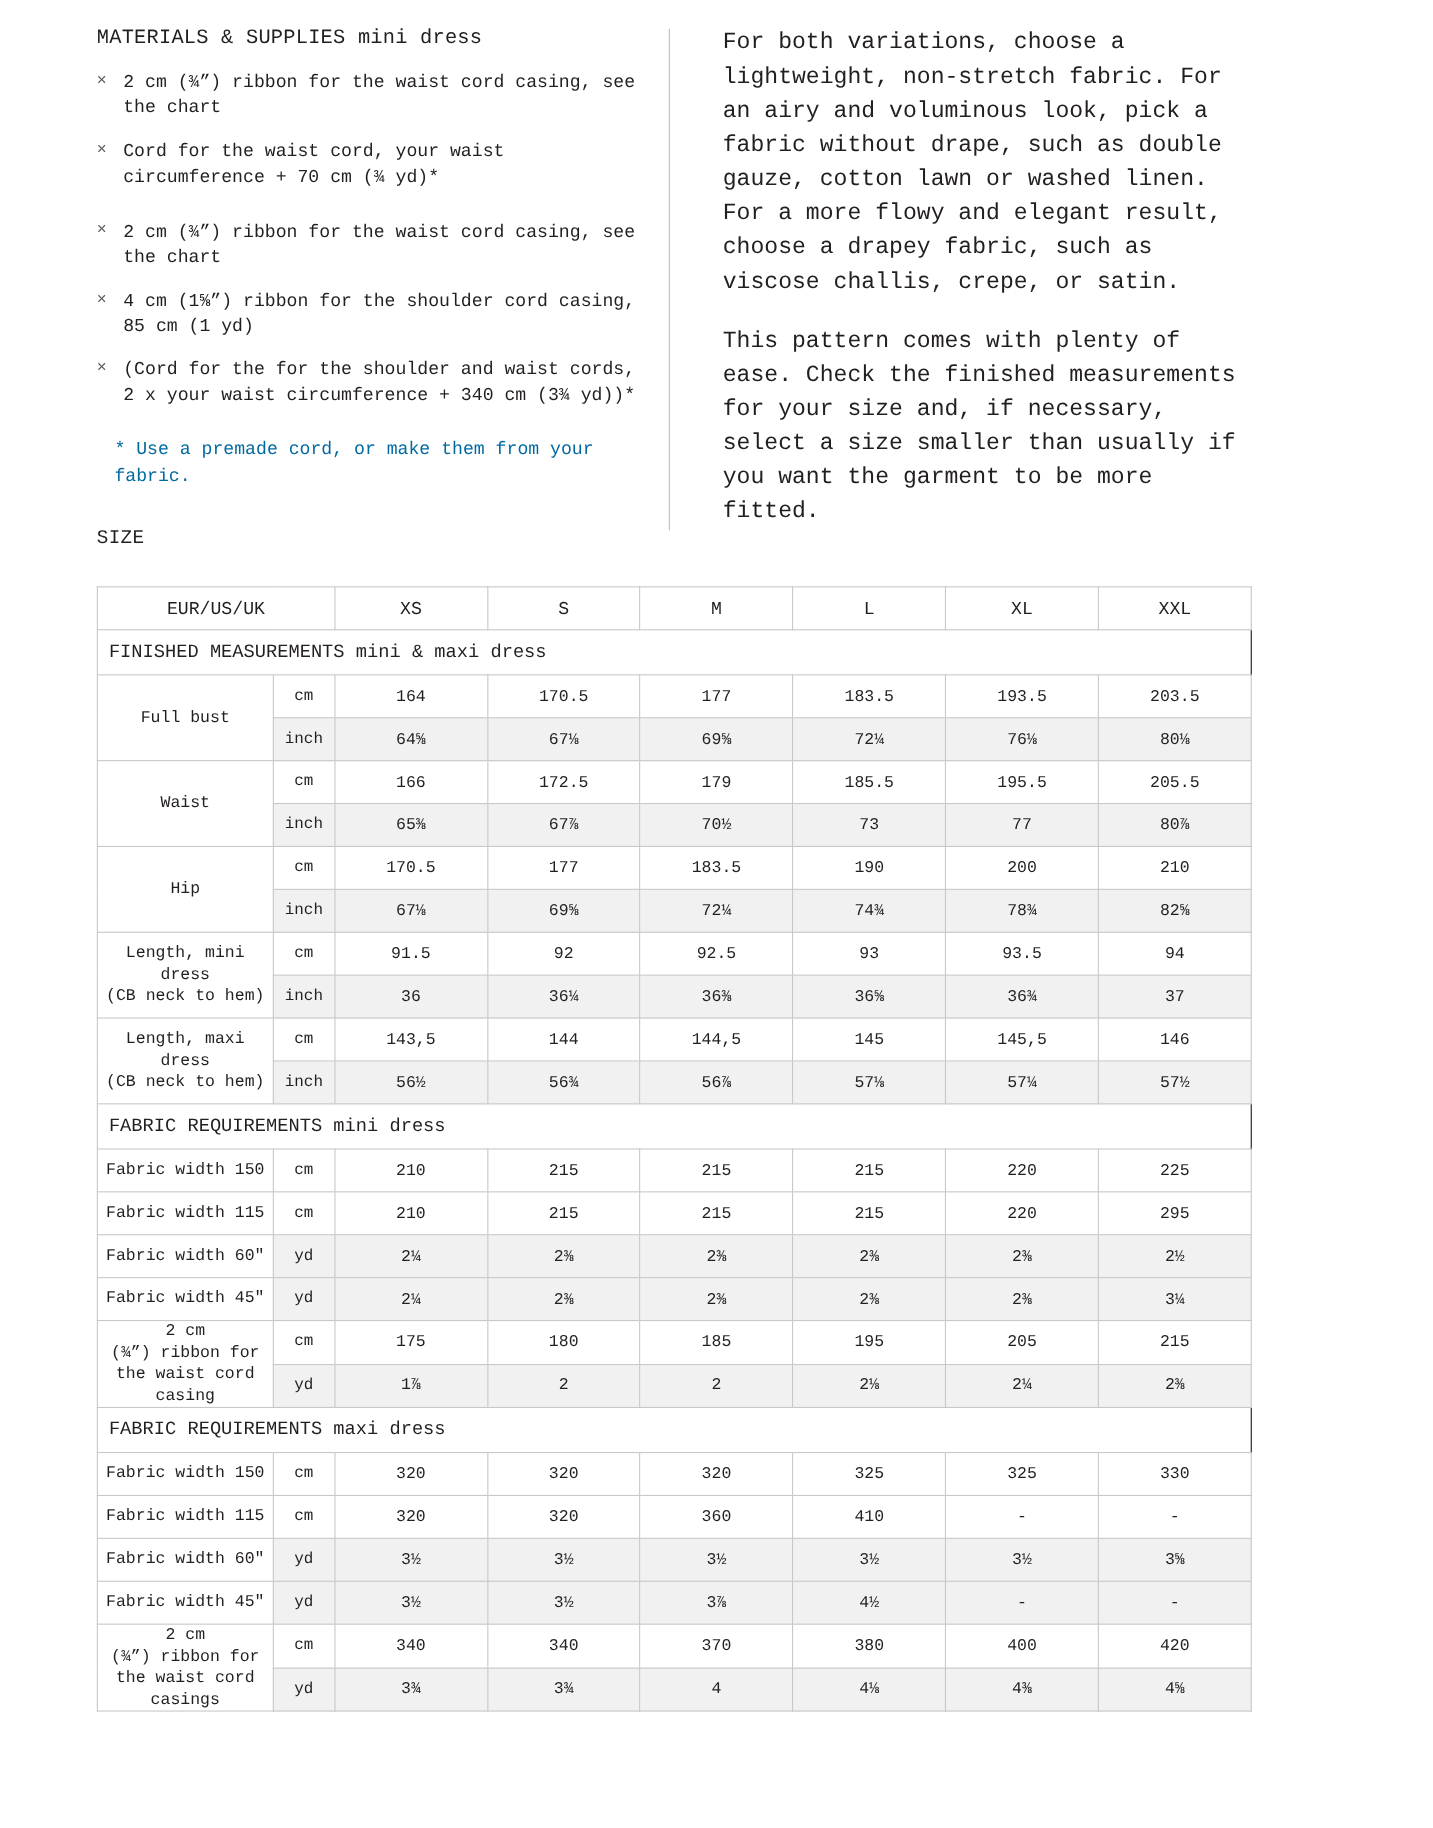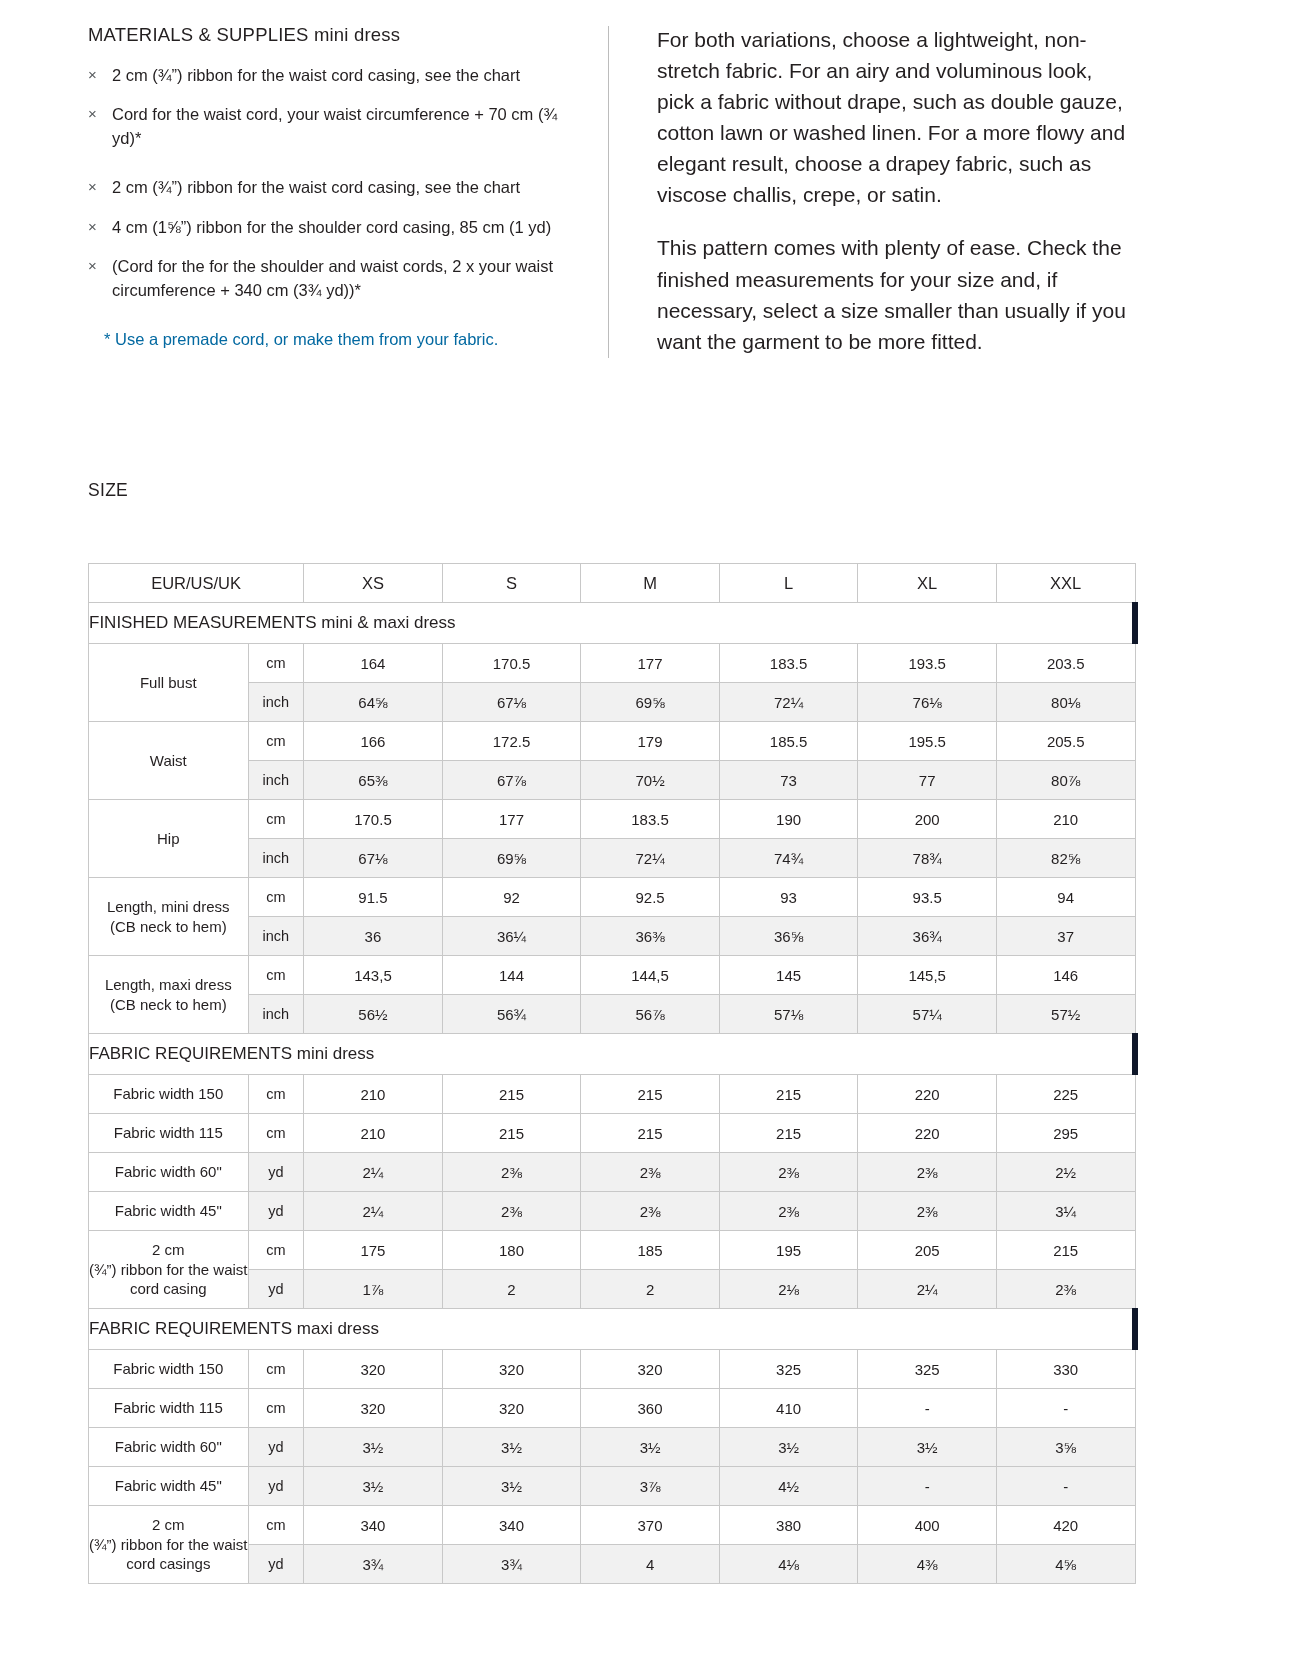--- a/index.html
+++ b/index.html
@@ -20,6 +20,7 @@
     width: 1303px;
     height: 1662px;
     box-sizing: border-box;
+    font-family: Liberation Mono, monospace;
   }
 
   

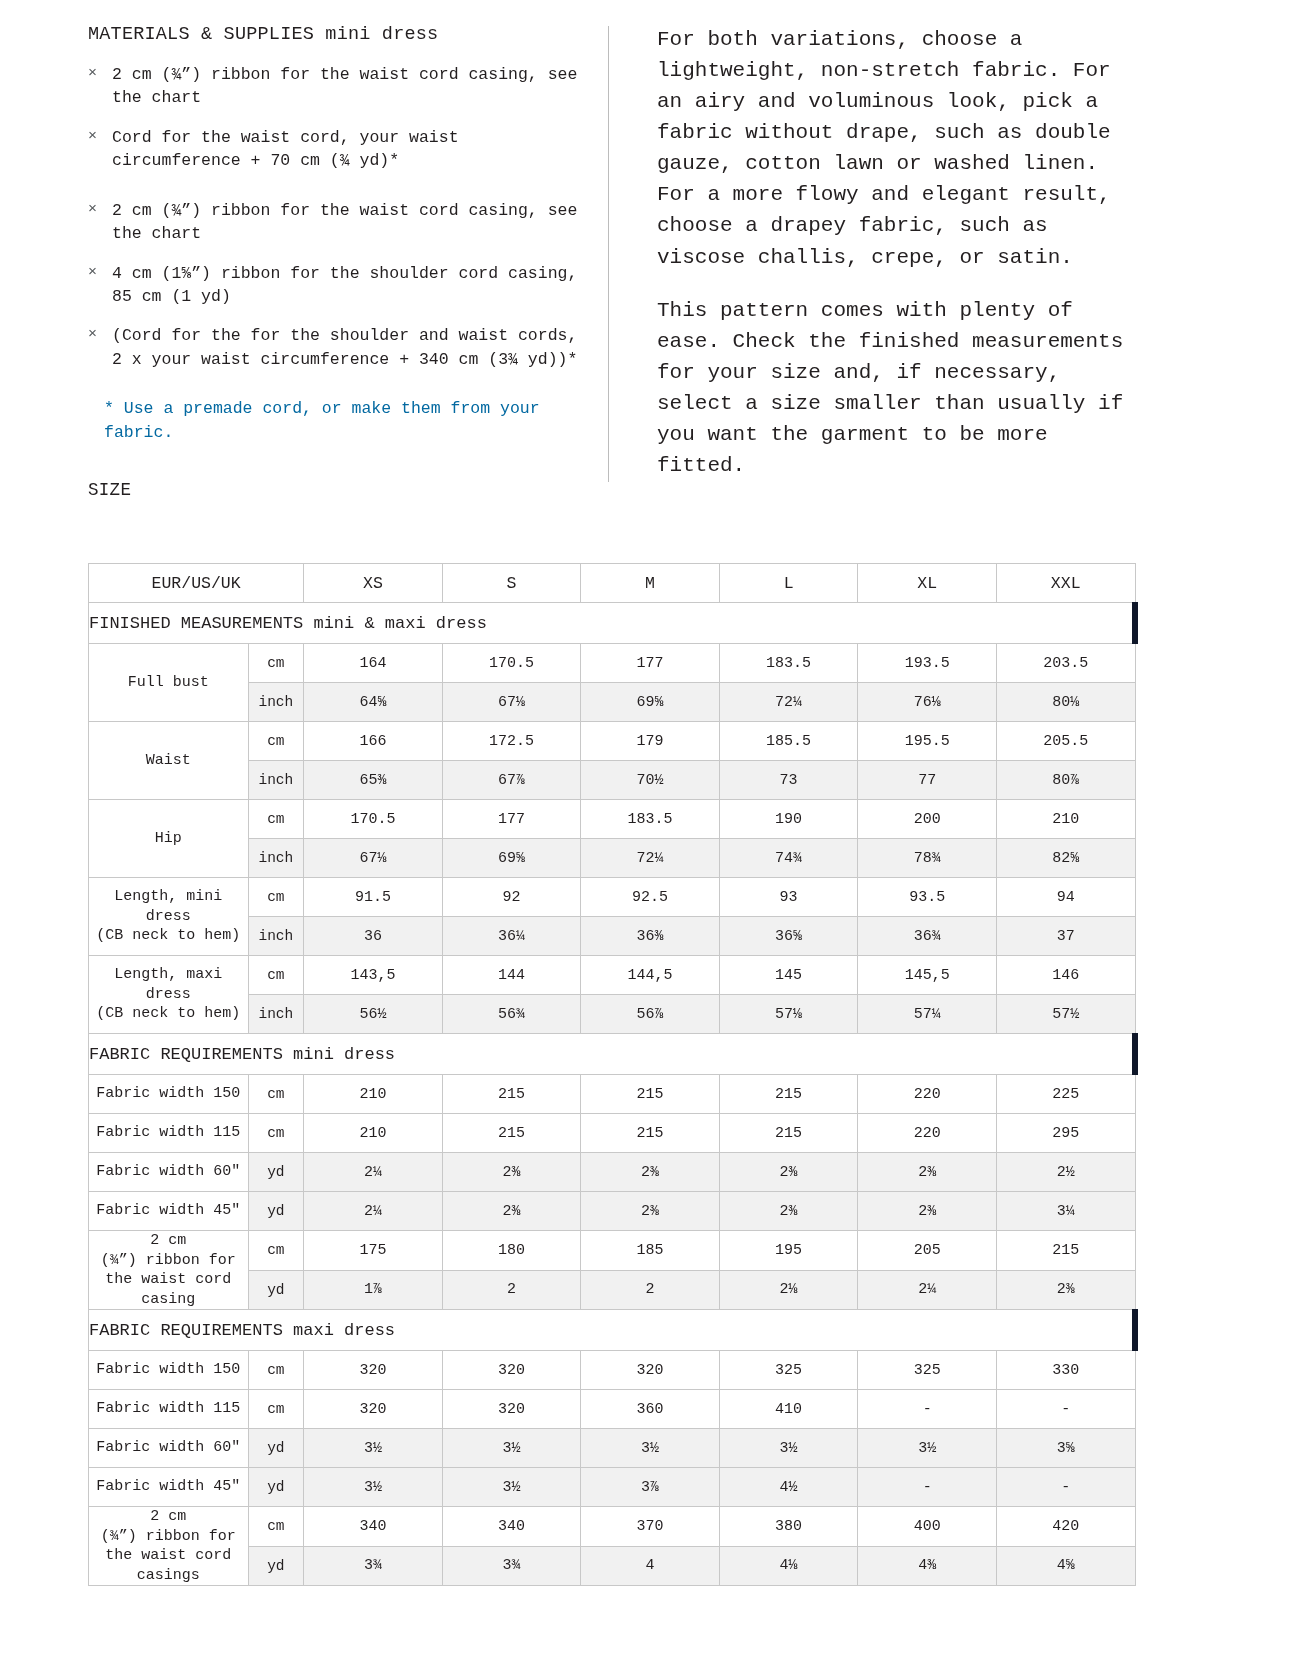--- a/index.html
+++ b/index.html
@@ -99,7 +99,7 @@
   table.sizes {
     position: absolute;
     left: 88px;
-    top: 563px;
+    top: 533px;
     width: 1050px;
     border-collapse: collapse;
     font-size: 15px;

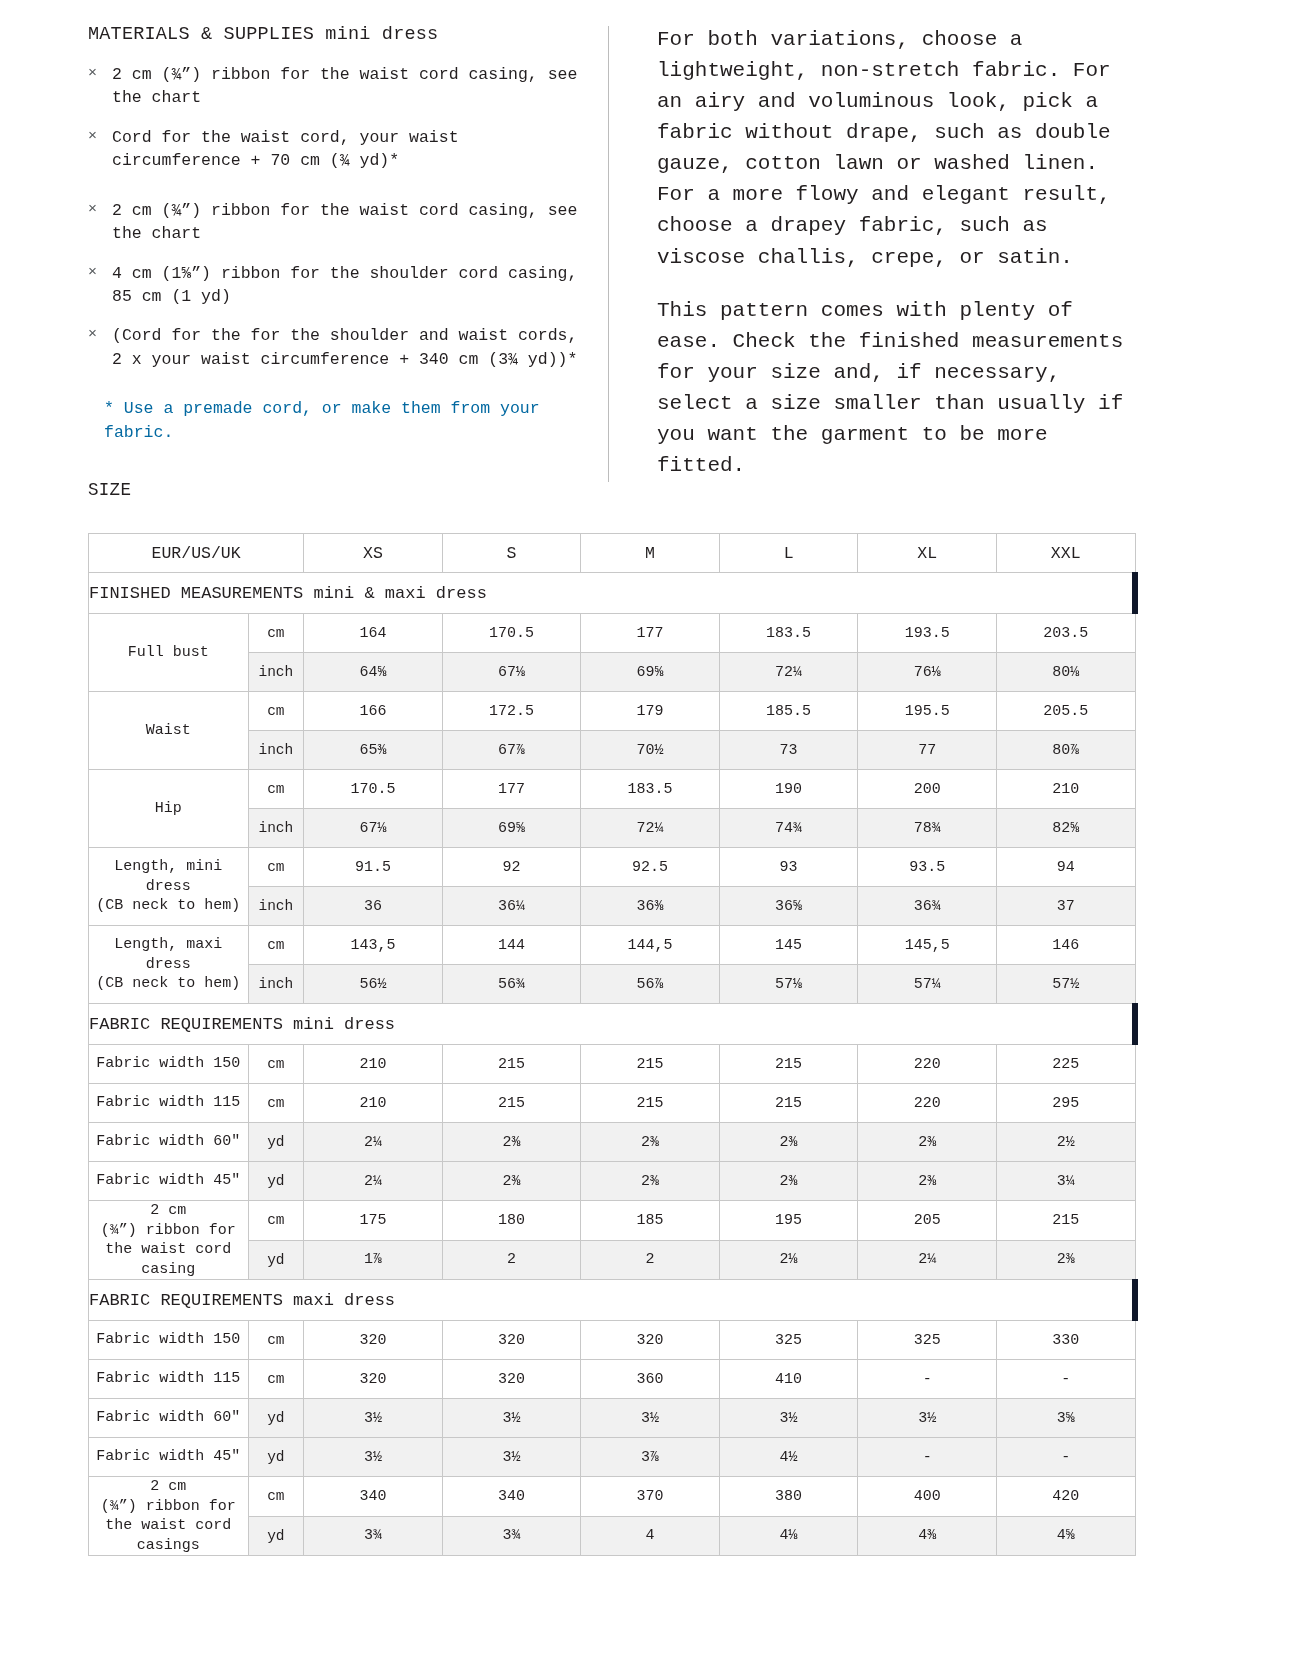--- a/index.html
+++ b/index.html
@@ -124,11 +124,11 @@
   }
   tr.section td {
     text-align: left;
-    padding-left: 0;
+    padding-left: 10px;
     font-size: 17px;
     height: 40px;
     border-left: 1px solid #c8c8c8;
-    border-right: 6px solid #0f172a;
+    border-right: 1px solid #0f172a;
     margin-top: 48px;
   }
   td.rowlabel {

